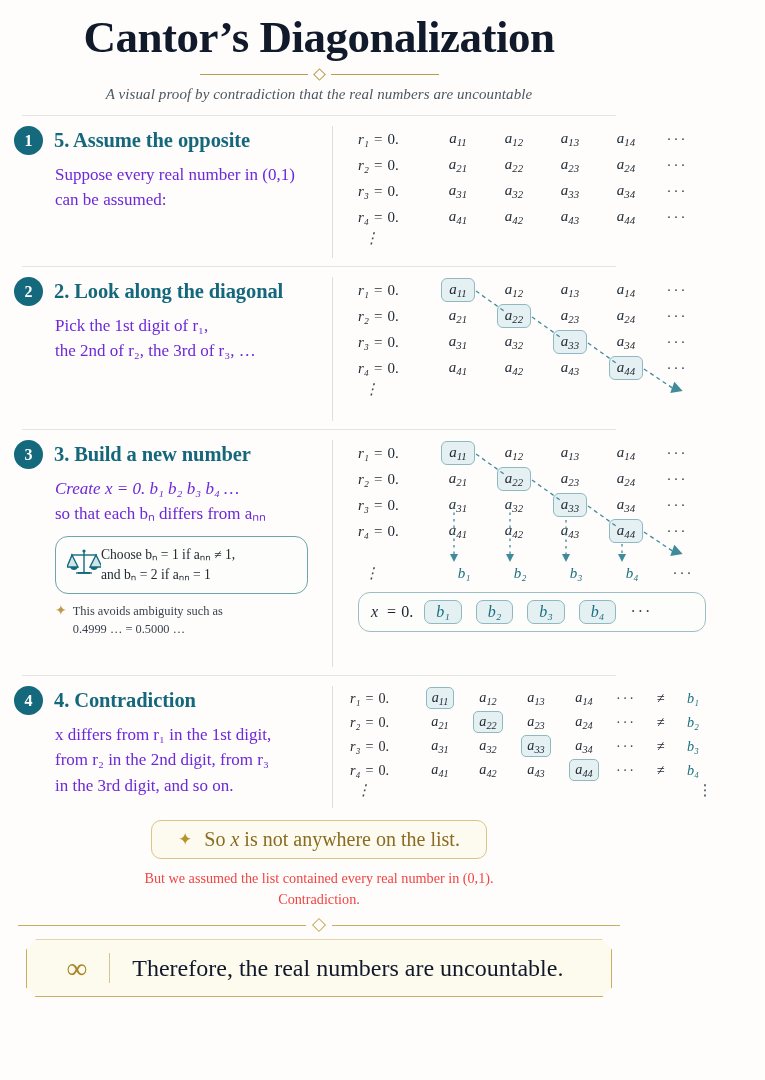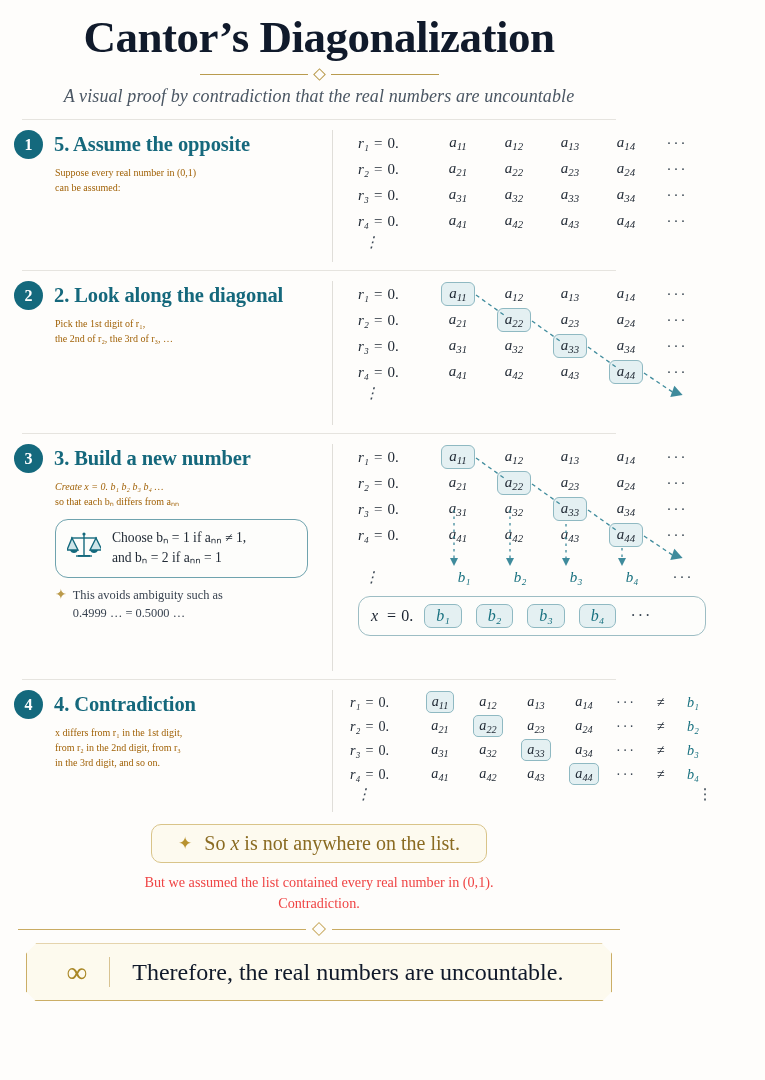--- a/index.html
+++ b/index.html
@@ -30,7 +30,7 @@
     transform:rotate(45deg);margin:0 7px;background:#fefdfb;
   }
   .subtitle{
-    font-style:italic;font-size:18px;color:#4a5663;
+    font-style:italic;font-size:15px;color:#4a5663;
     letter-spacing:0.1px;
   }
 

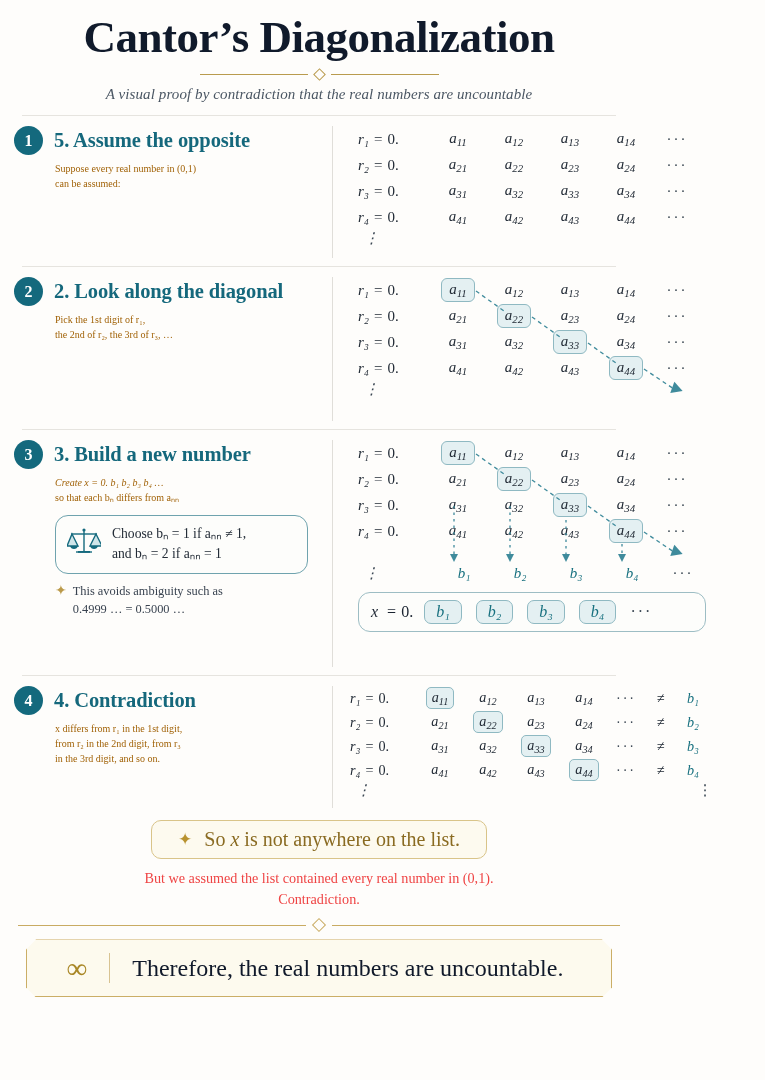--- a/index.html
+++ b/index.html
@@ -50,7 +50,7 @@
     font-family:"Liberation Serif",serif;
   }
   .stitle{font-size:20.5px;color:#15687c;font-weight:600;letter-spacing:-0.1px;}
-  .sbody{font-size:10px;line-height:1.48;color:#a16207;padding-left:41px;}
+  .sbody{font-size:17px;line-height:1.48;color:#6d28d9;padding-left:41px;}
   .mi{font-style:italic;}
   .sub{font-size:0.72em;vertical-align:-0.25em;font-style:italic;}
 

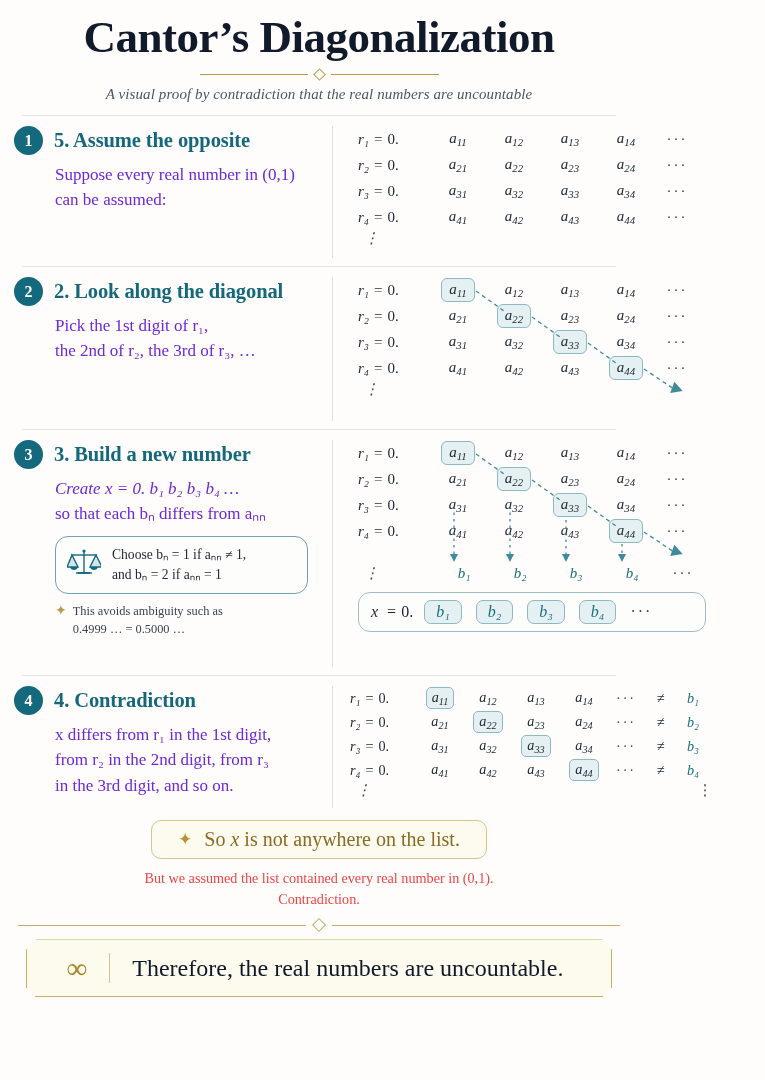--- a/index.html
+++ b/index.html
@@ -95,7 +95,7 @@
   .rulecard{
     margin-left:41px;margin-top:9px;margin-right:10px;
     border:1px solid #6fa3ae;border-radius:13px;
-    padding:8px 11px;display:flex;align-items:center;gap:11px;
+    padding:8px 11px;display:flex;align-items:center;gap:0;
     background:#fdfdfb;
   }
   .rulecard .rtext{font-size:13.6px;line-height:1.5;color:#222b36;}

